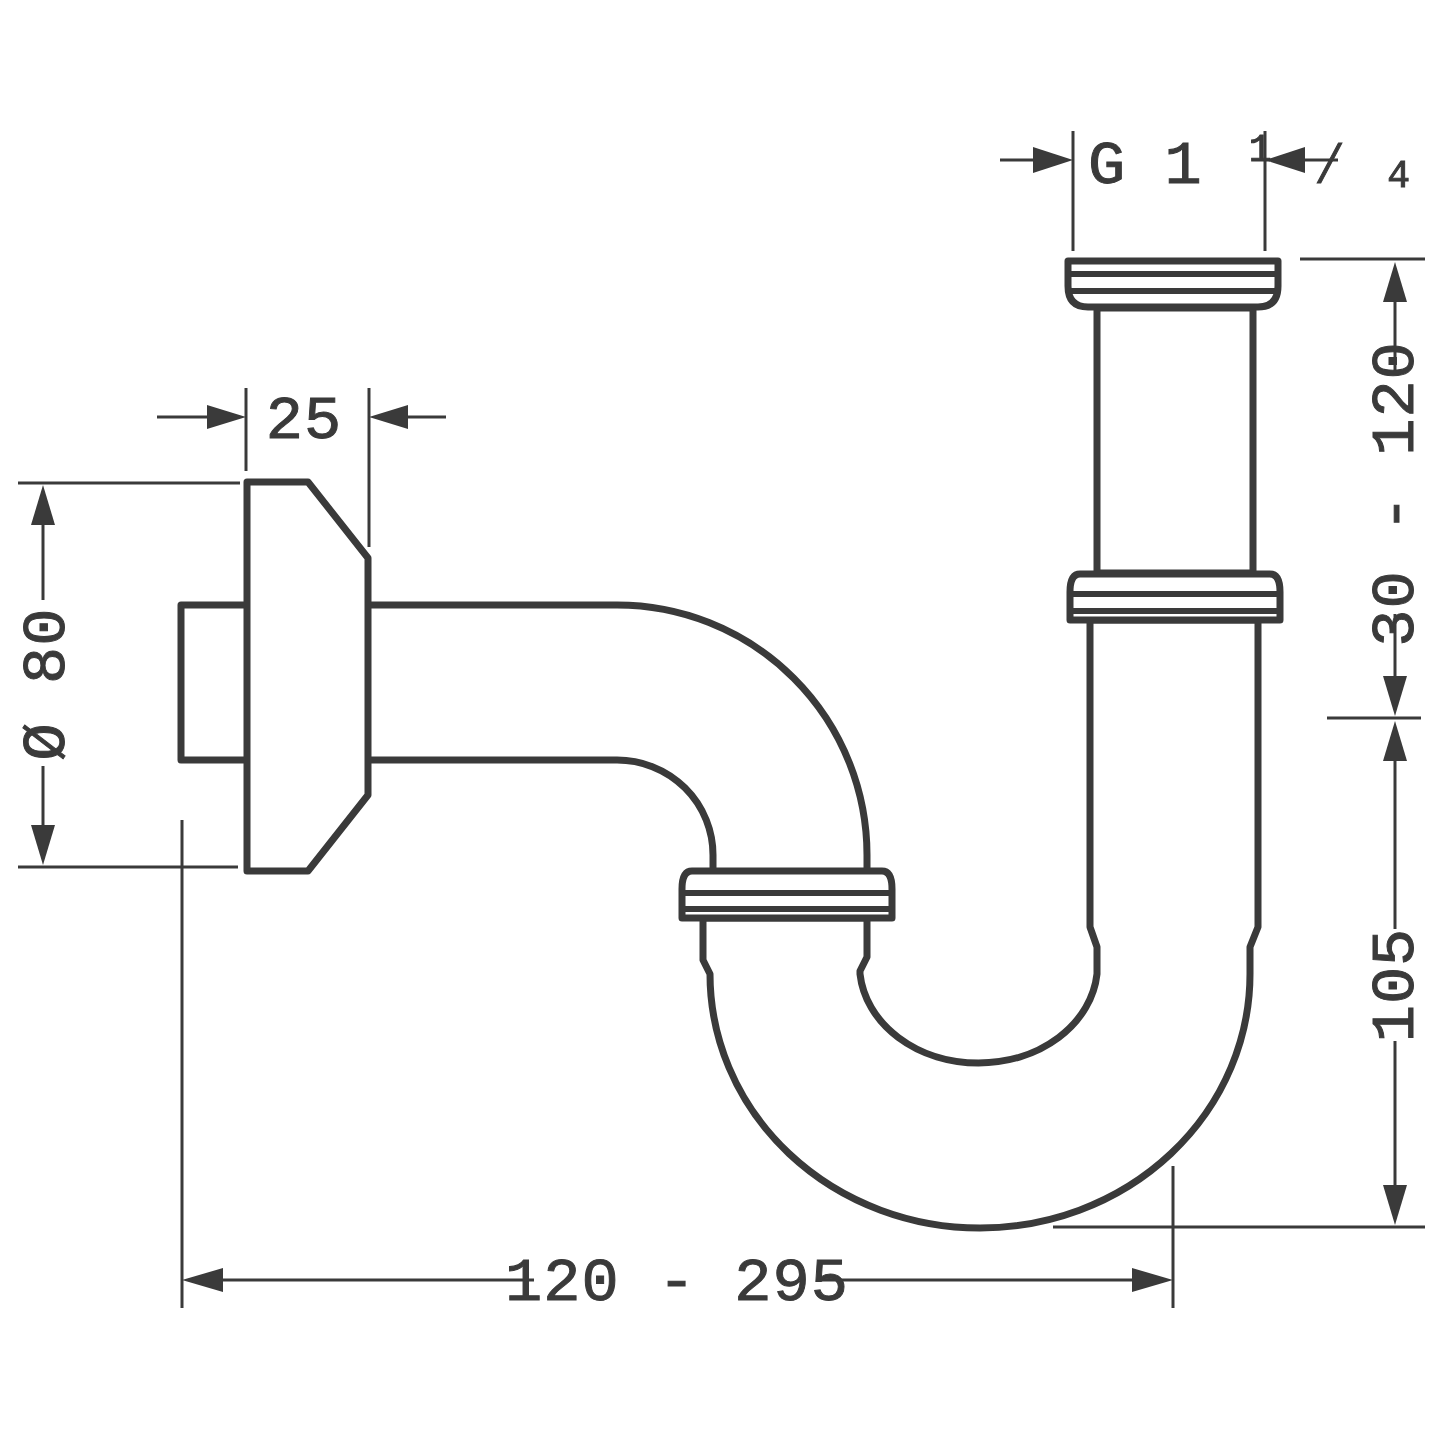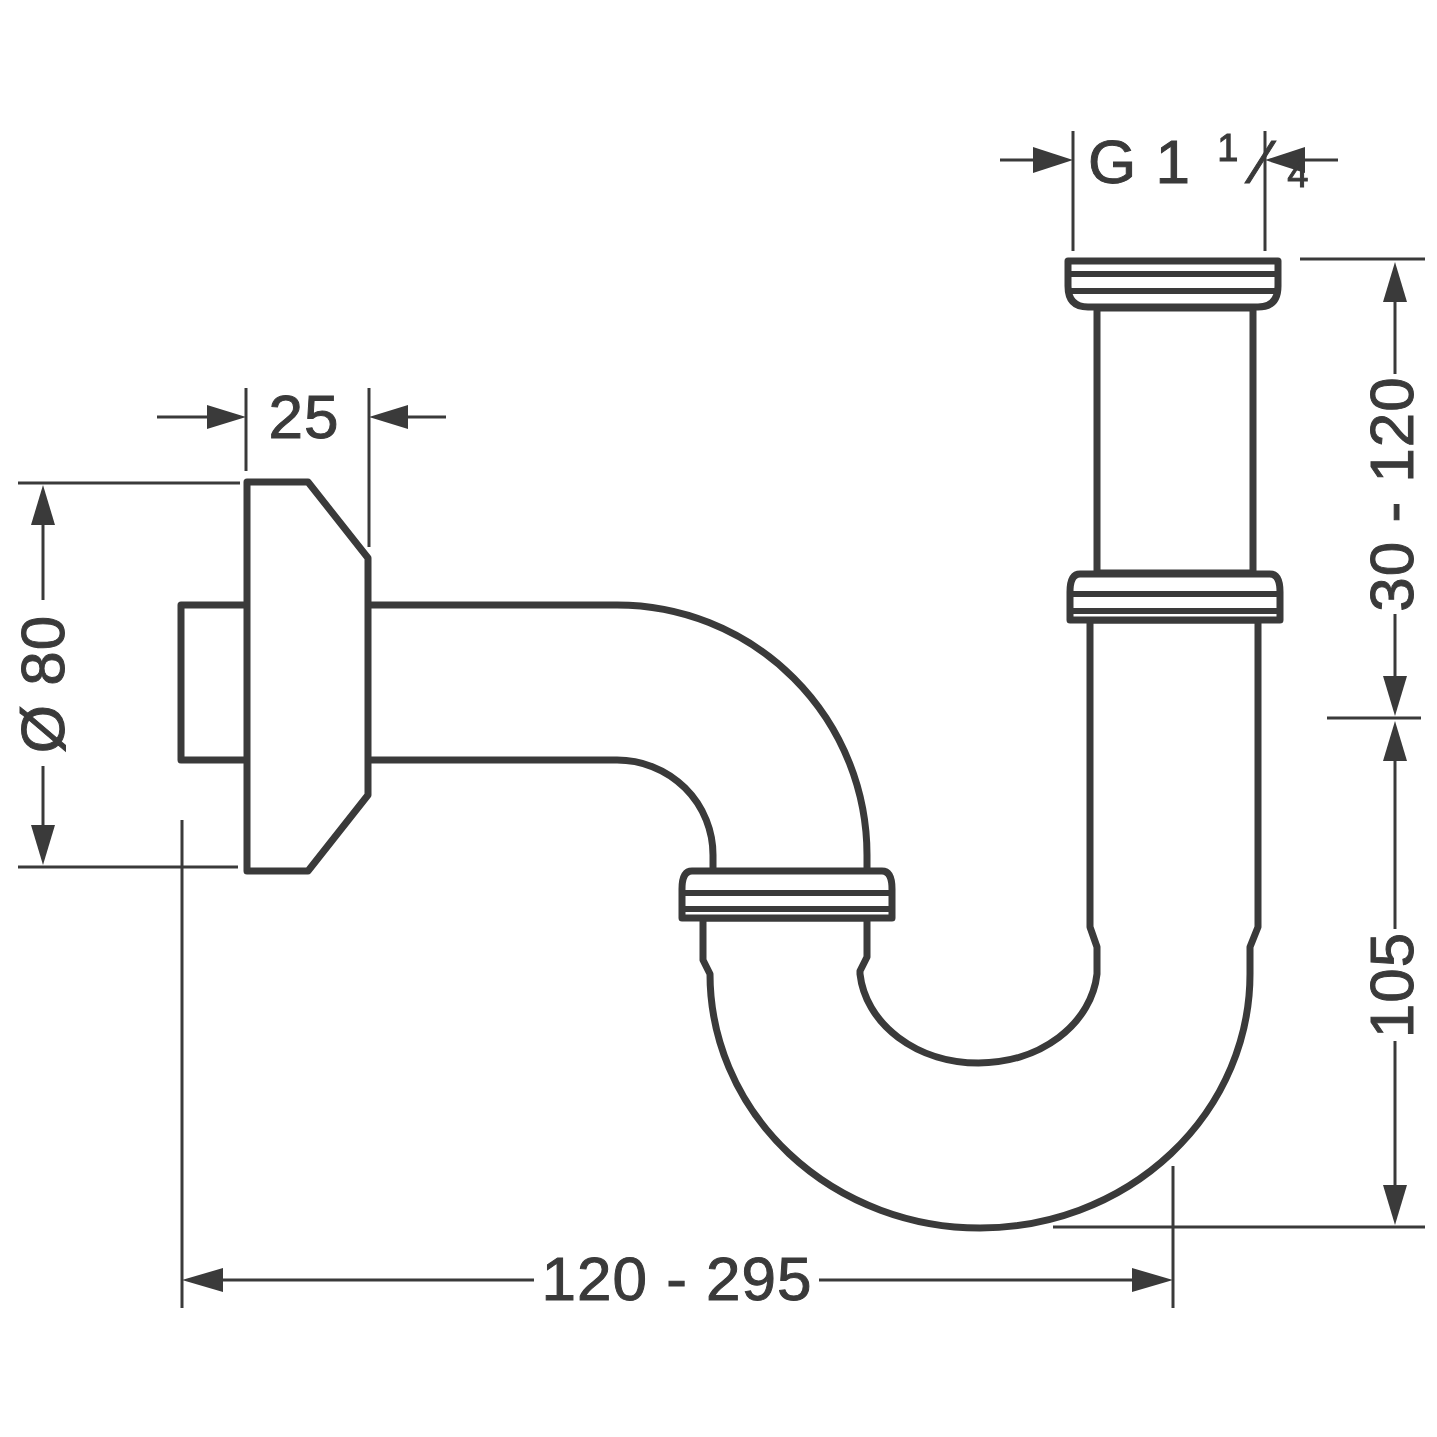--- a/index.html
+++ b/index.html
@@ -4,7 +4,7 @@
 <style>
   html,body{margin:0;padding:0;background:#ffffff;}
   .canvas{position:relative;width:1437px;height:1437px;background:#ffffff;overflow:hidden;
-          font-family:Liberation Sans, sans-serif;}
+          font-family:Liberation Mono, monospace;}
   svg{display:block;}
   .pipe{fill:#ffffff;stroke:#3a3a3a;stroke-width:7;stroke-linejoin:round;}
   .nut{fill:#ffffff;stroke:#3a3a3a;stroke-width:7;stroke-linejoin:round;}

